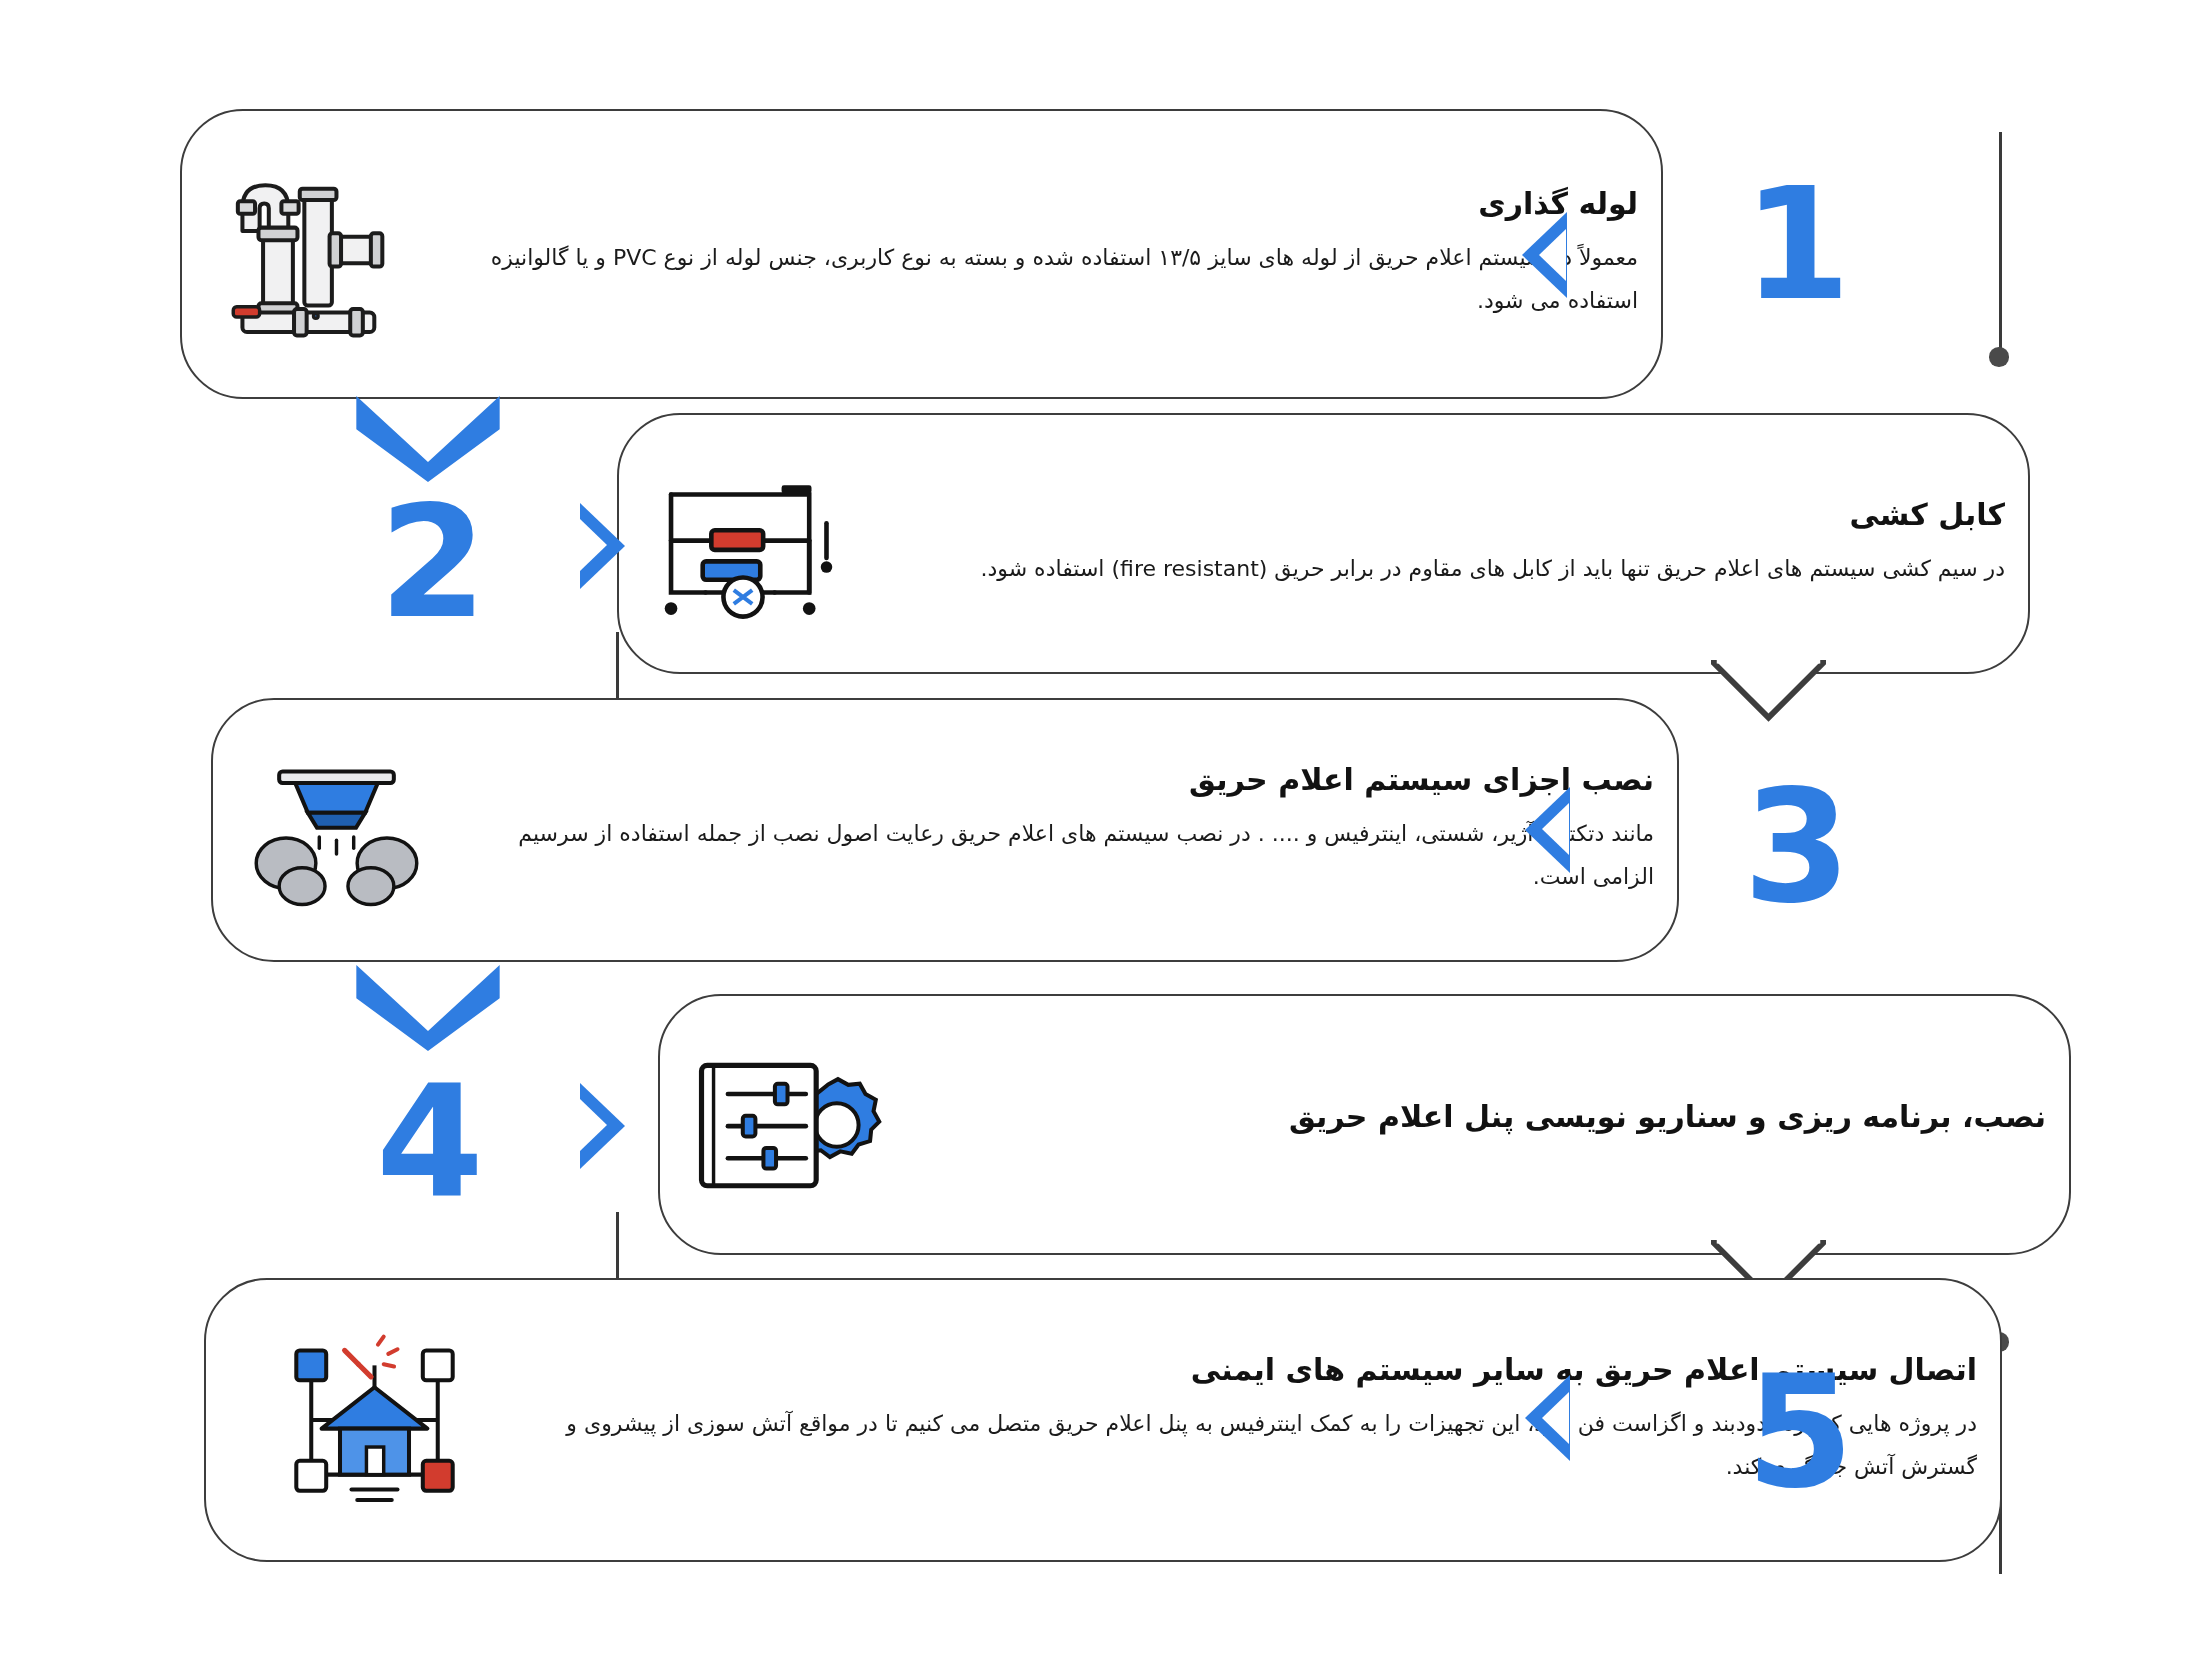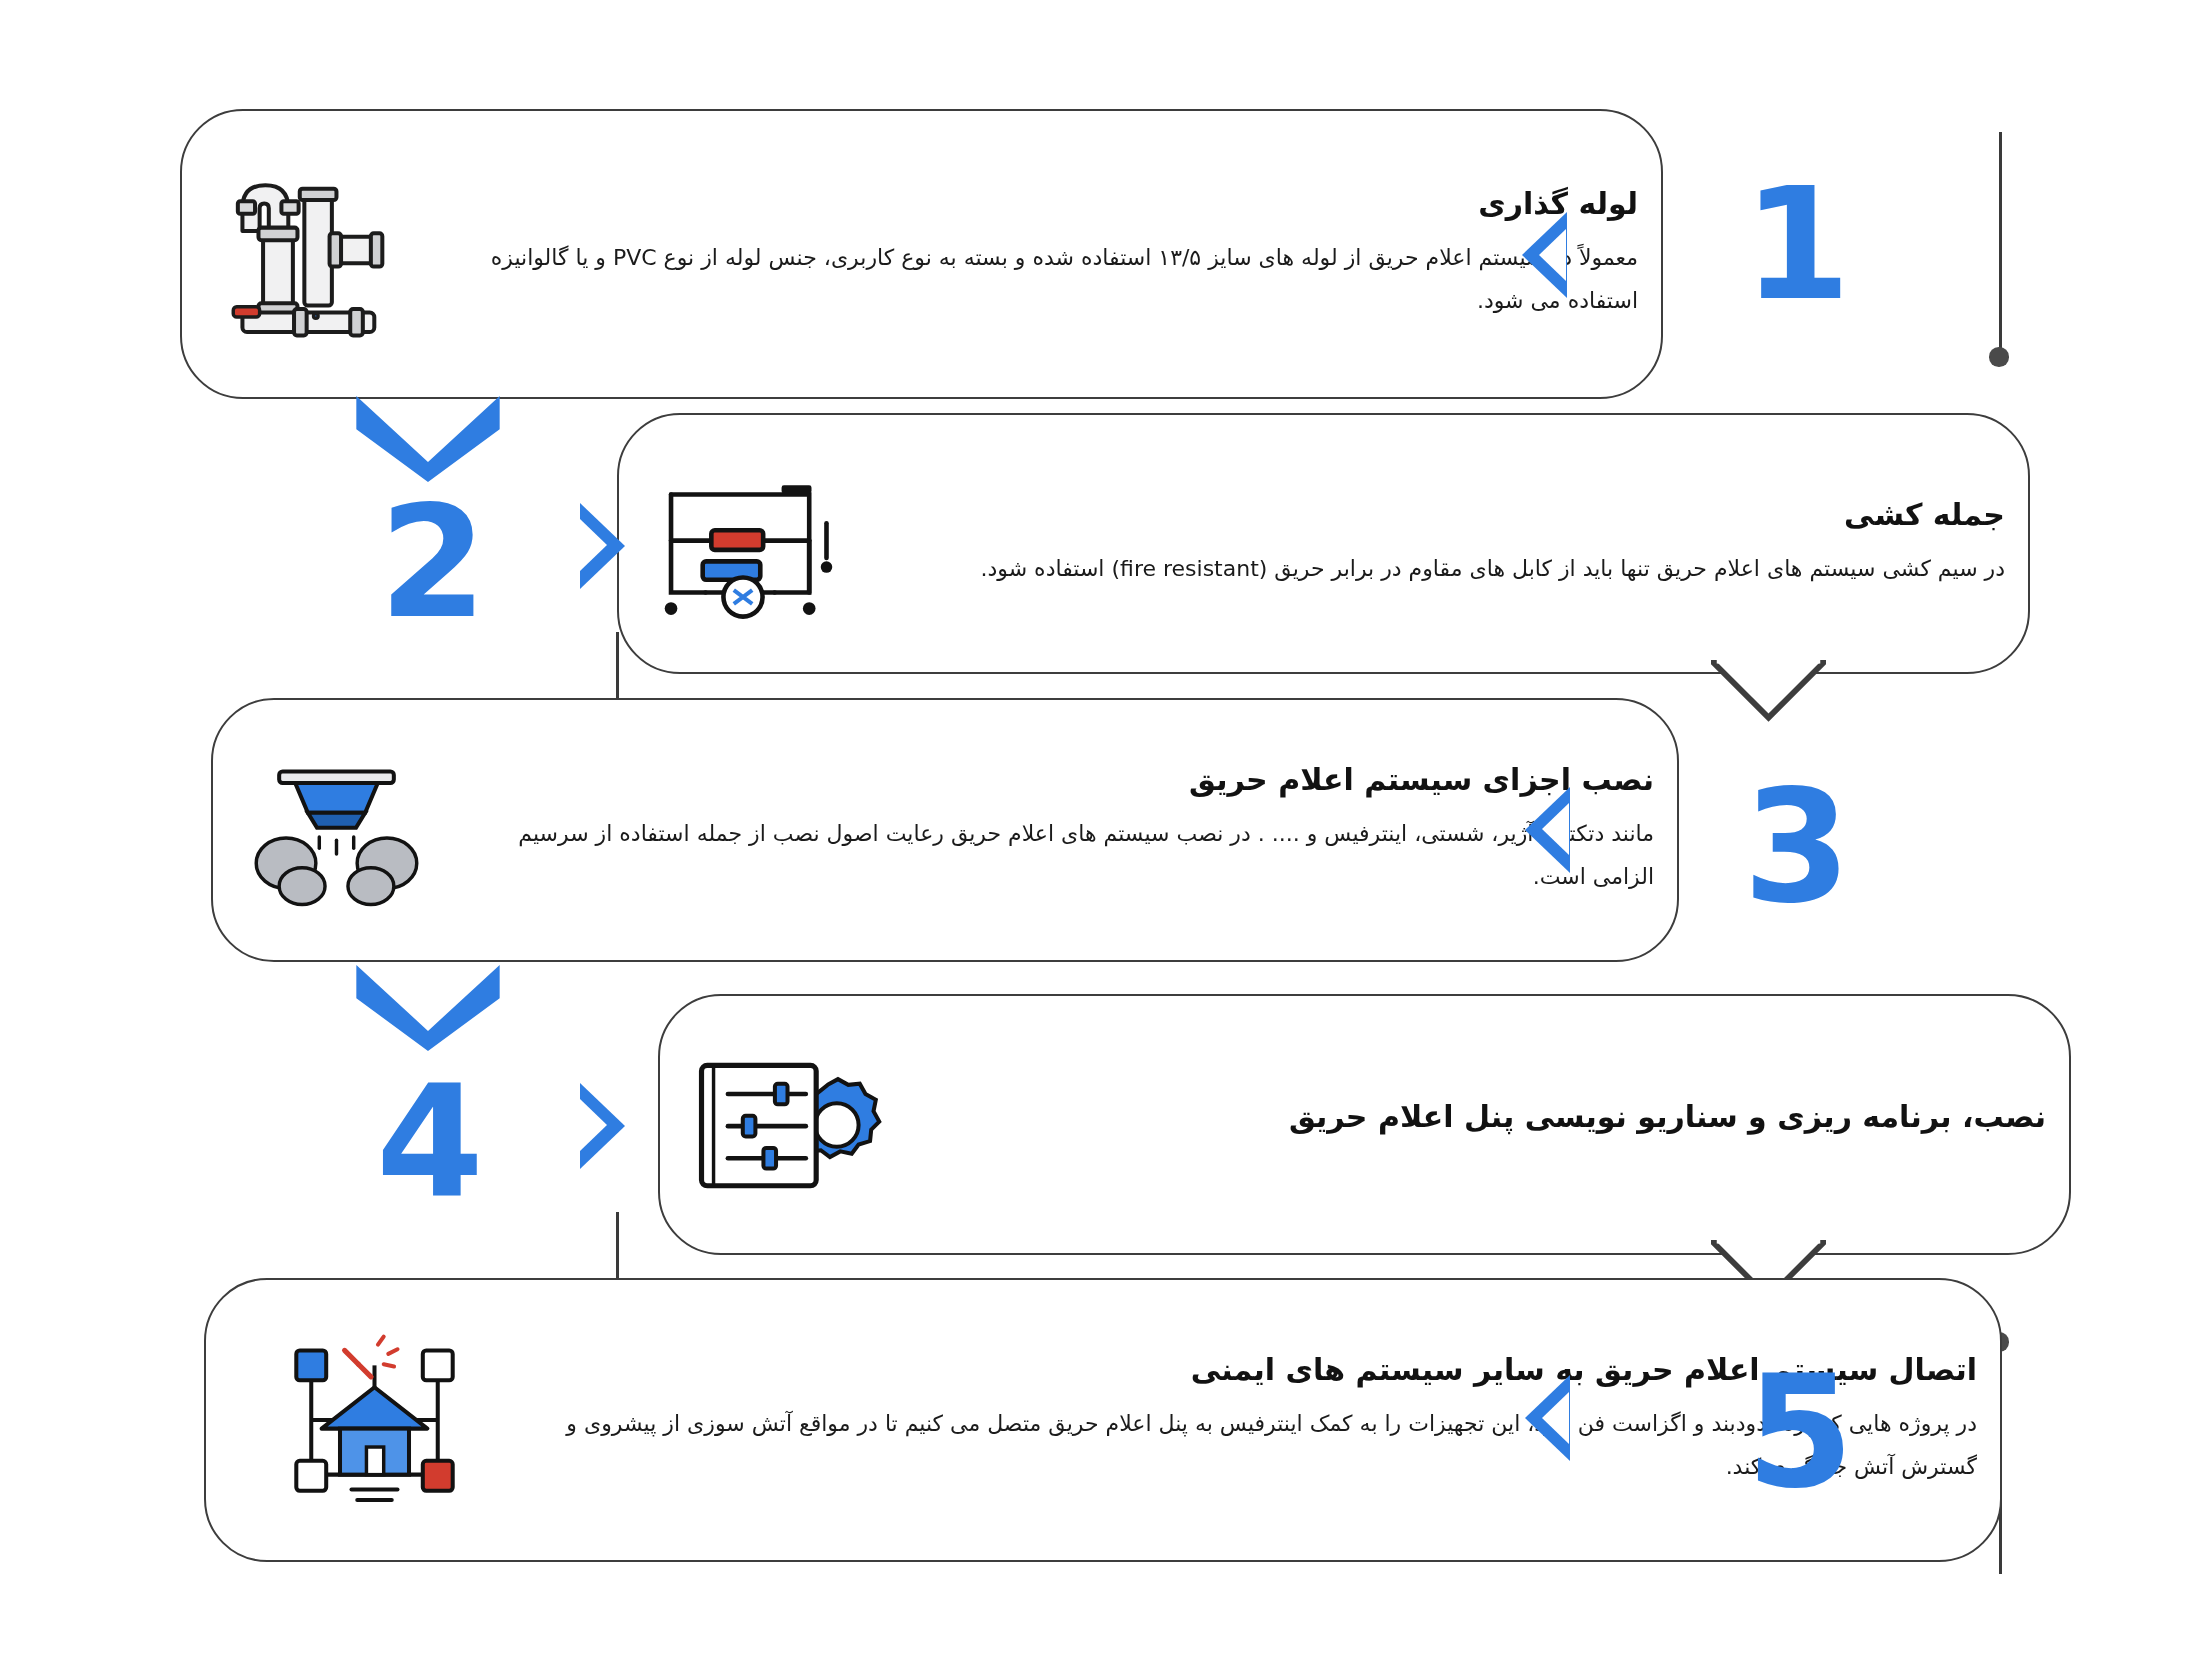--- a/index.html
+++ b/index.html
@@ -215,7 +215,7 @@
         </svg>
       </div>
       <div class="text-box">
-        <h2 class="step-title">جمله کشی</h2>
+        <h2 class="step-title">کابل کشی</h2>
         <p class="step-desc">در سیم کشی سیستم های اعلام حریق تنها باید از کابل های مقاوم در برابر حریق (fire resistant) استفاده شود.</p>
       </div>
     </div>

